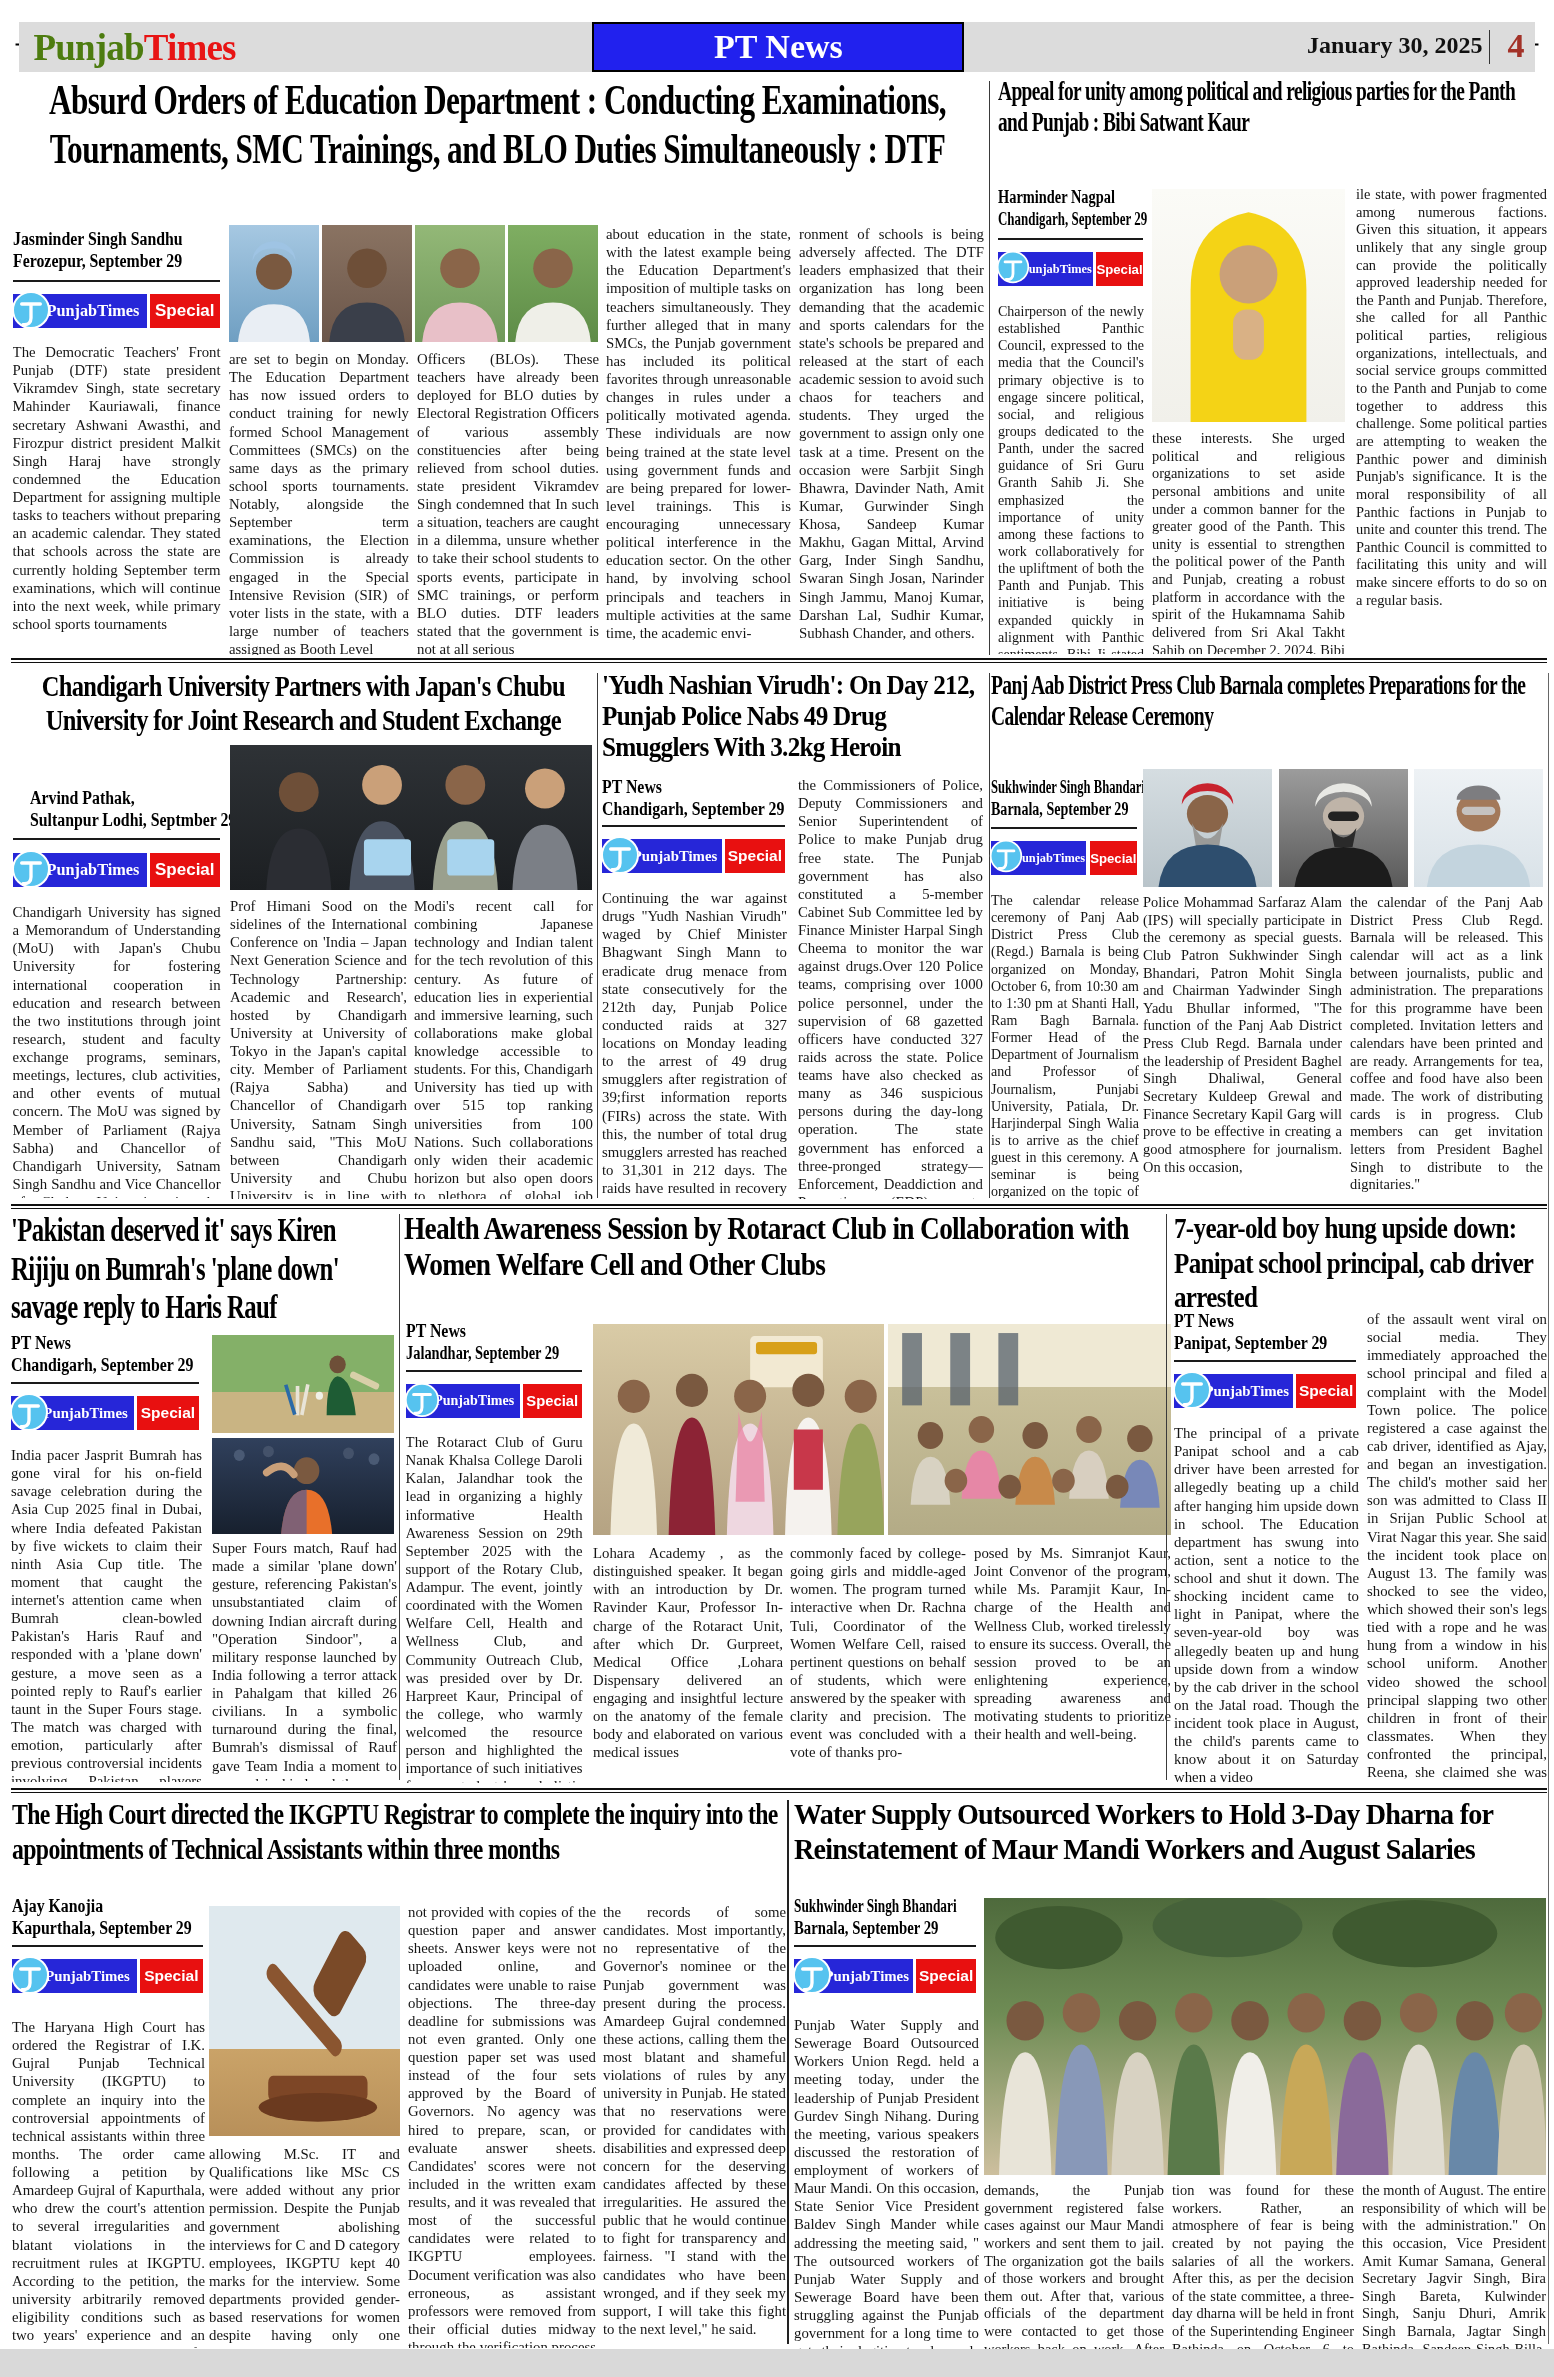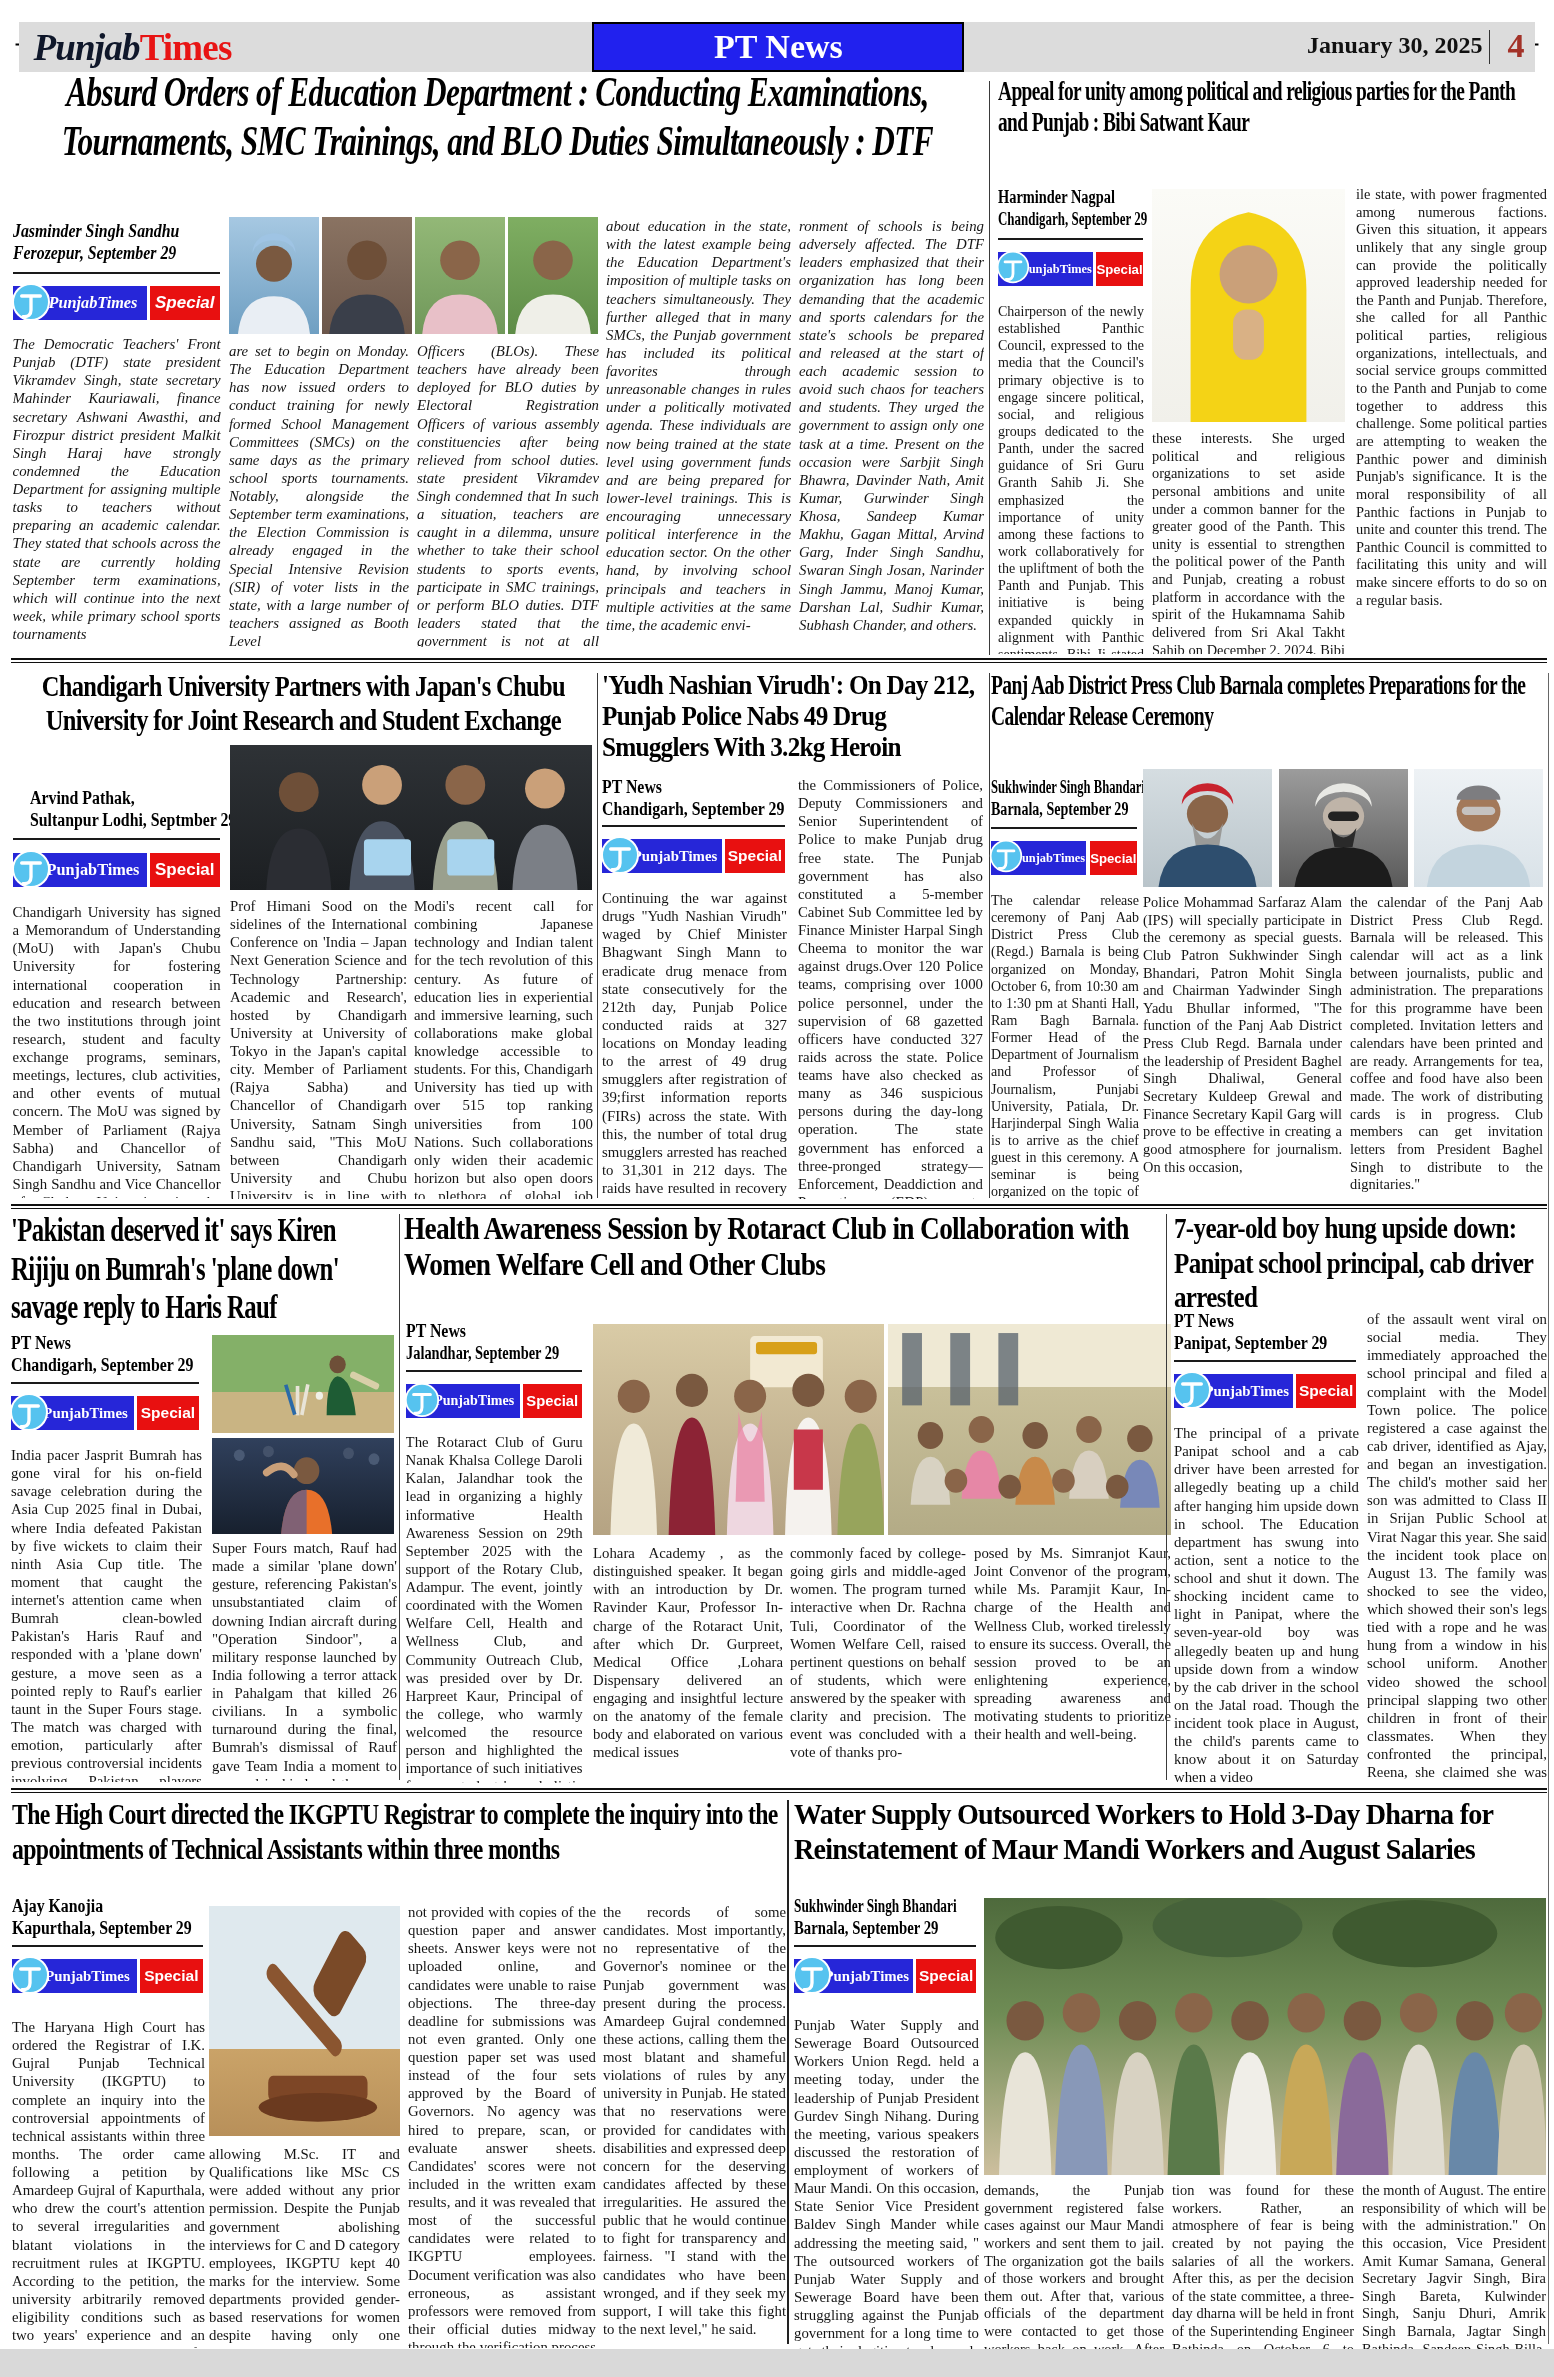--- a/index.html
+++ b/index.html
@@ -22,7 +22,7 @@
   .hsep{position:absolute;height:4.7px;border-top:2.3px solid #101010;border-bottom:1.6px solid #101010;box-sizing:border-box;}
   .header-bar{position:absolute;left:19.4px;top:22px;width:1516px;height:50px;background:#dcdcdc;}
   .brand{position:absolute;left:14px;top:3.9px;font-size:37px;font-weight:700;letter-spacing:-0.8px;}
-  .brand .b1{color:#0f172a;font-style:italic;}
+  .brand .b1{color:#4d7c0f;}
   .brand .b2{color:#e81414;}
   .masthead{position:absolute;left:573px;top:0px;width:372px;height:50px;background:#2121ee;border:2.3px solid #000;box-sizing:border-box;color:#fff;display:flex;align-items:center;justify-content:center;font-size:34px;font-weight:700;}
   .hdate{position:absolute;right:53px;top:10px;font-size:24px;font-weight:700;color:#111;}

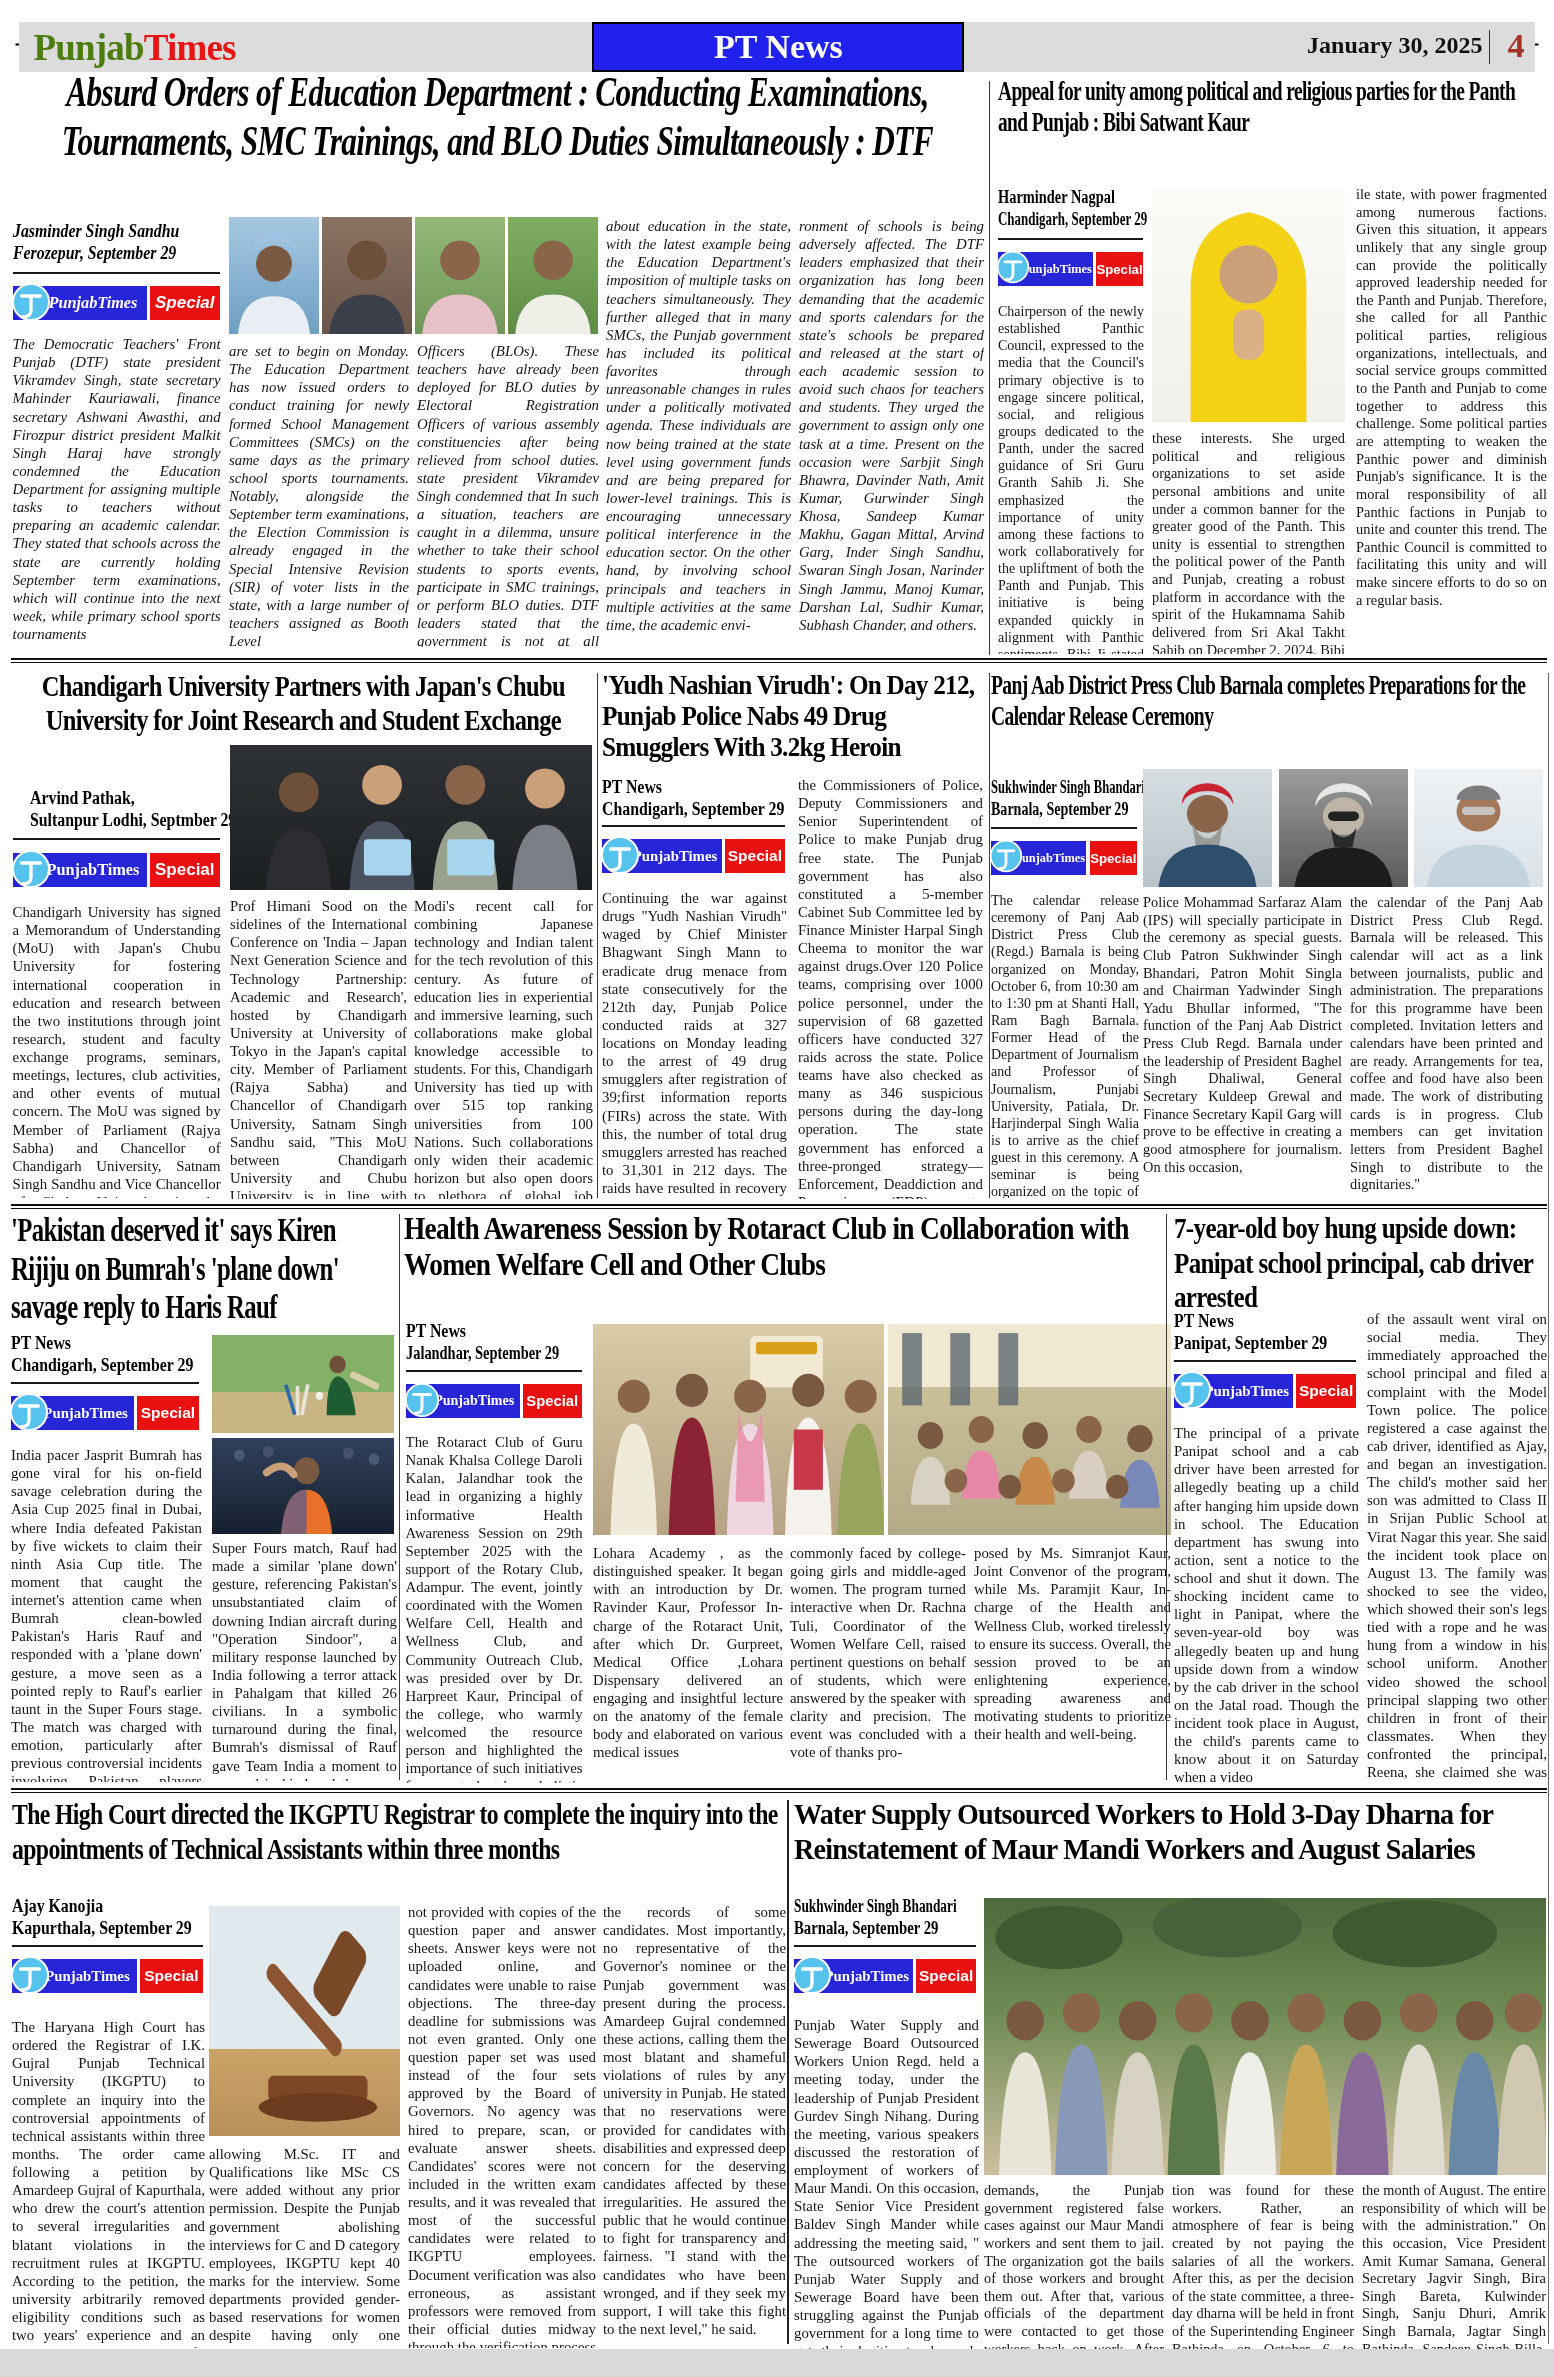--- a/index.html
+++ b/index.html
@@ -51,7 +51,7 @@
     <div class="pnum">4</div>
   </div>
 
-  <section class="article" style="left:11px;top:68px;width:973px;height:580px;font-style:italic;">
+  <section class="article" style="left:11px;top:76px;width:973px;height:580px;">
     <h1 class="hl center" style="width:1306px;font-size:42px;transform:scaleX(0.745);">Absurd Orders of Education Department : Conducting Examinations, Tournaments, SMC Trainings, and BLO Duties Simultaneously : DTF</h1>
     <div class="byl" style="left:1.6px;top:152px;width:211px;">
       <span class="bl-line">Jasminder Singh Sandhu</span>

